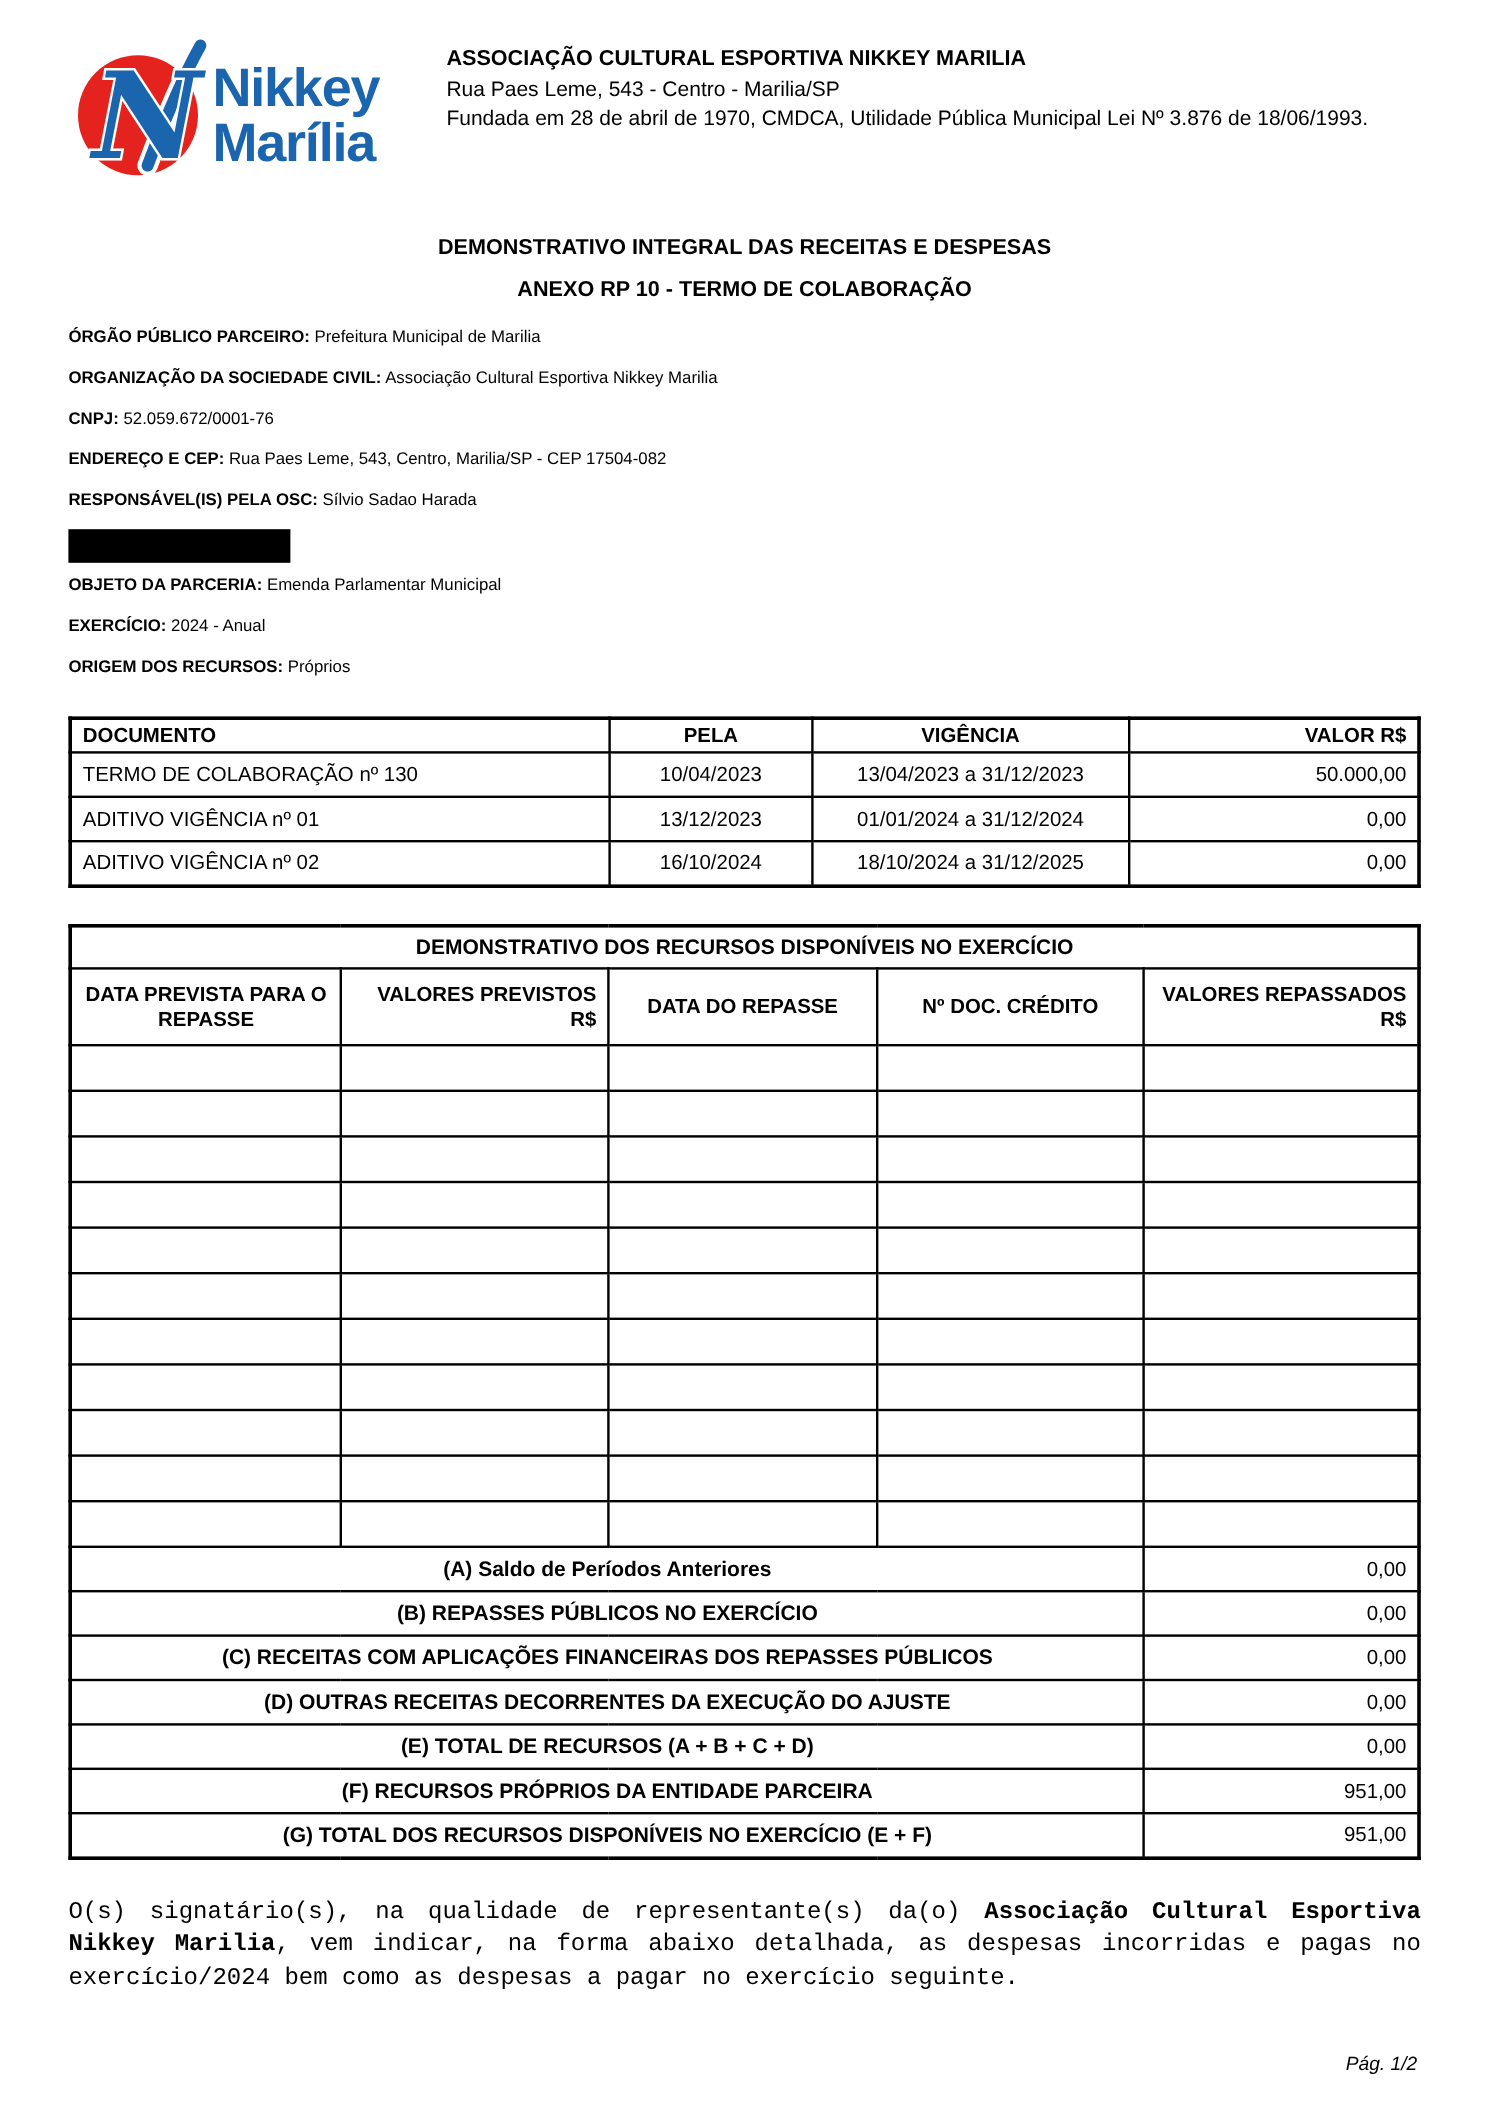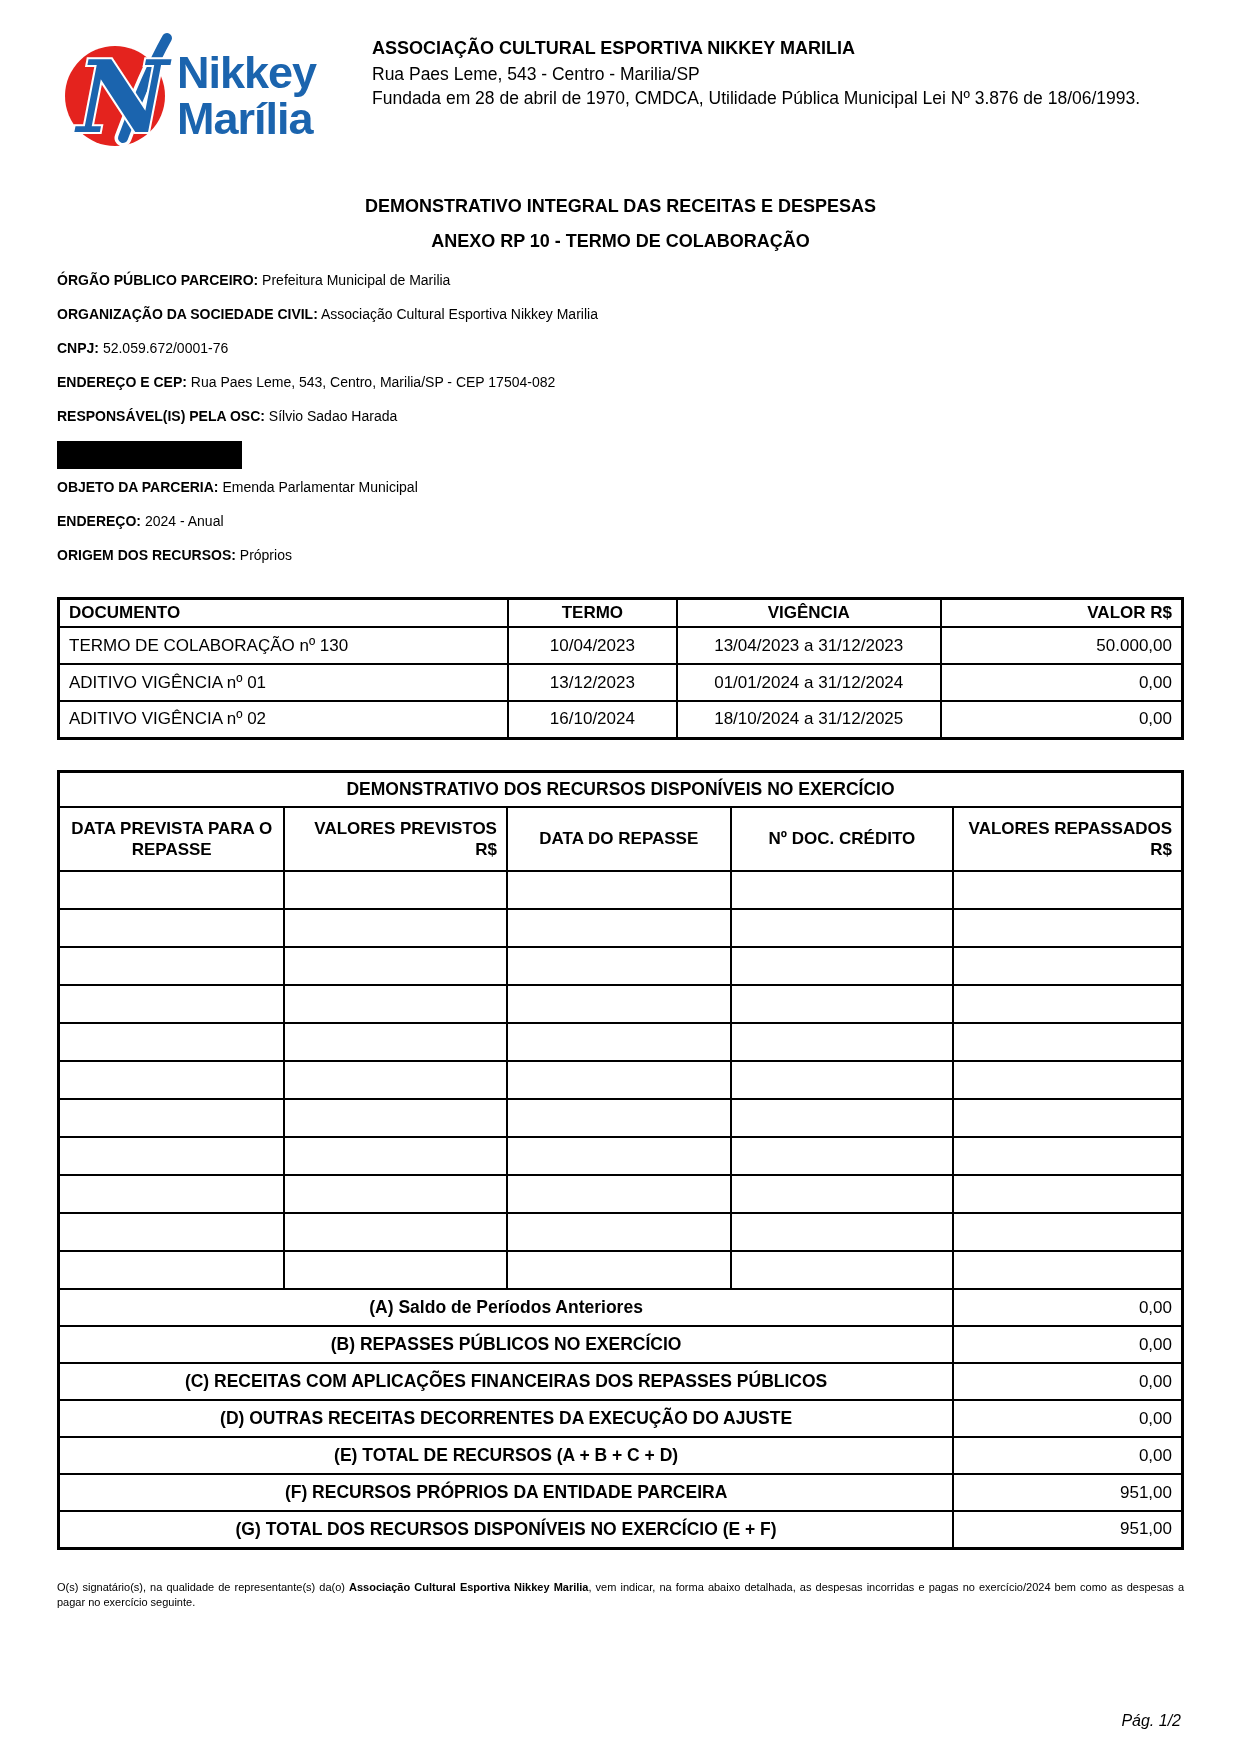--- a/index.html
+++ b/index.html
@@ -106,7 +106,7 @@
       <div class="redaction-box"></div>
     </div>
     <div class="info-line"><b>OBJETO DA PARCERIA:</b> Emenda Parlamentar Municipal</div>
-    <div class="info-line"><b>ENDEREÇO:</b> 2024 - Anual</div>
+    <div class="info-line"><b>EXERCÍCIO:</b> 2024 - Anual</div>
     <div class="info-line"><b>ORIGEM DOS RECURSOS:</b> Próprios</div>
   </div>
 

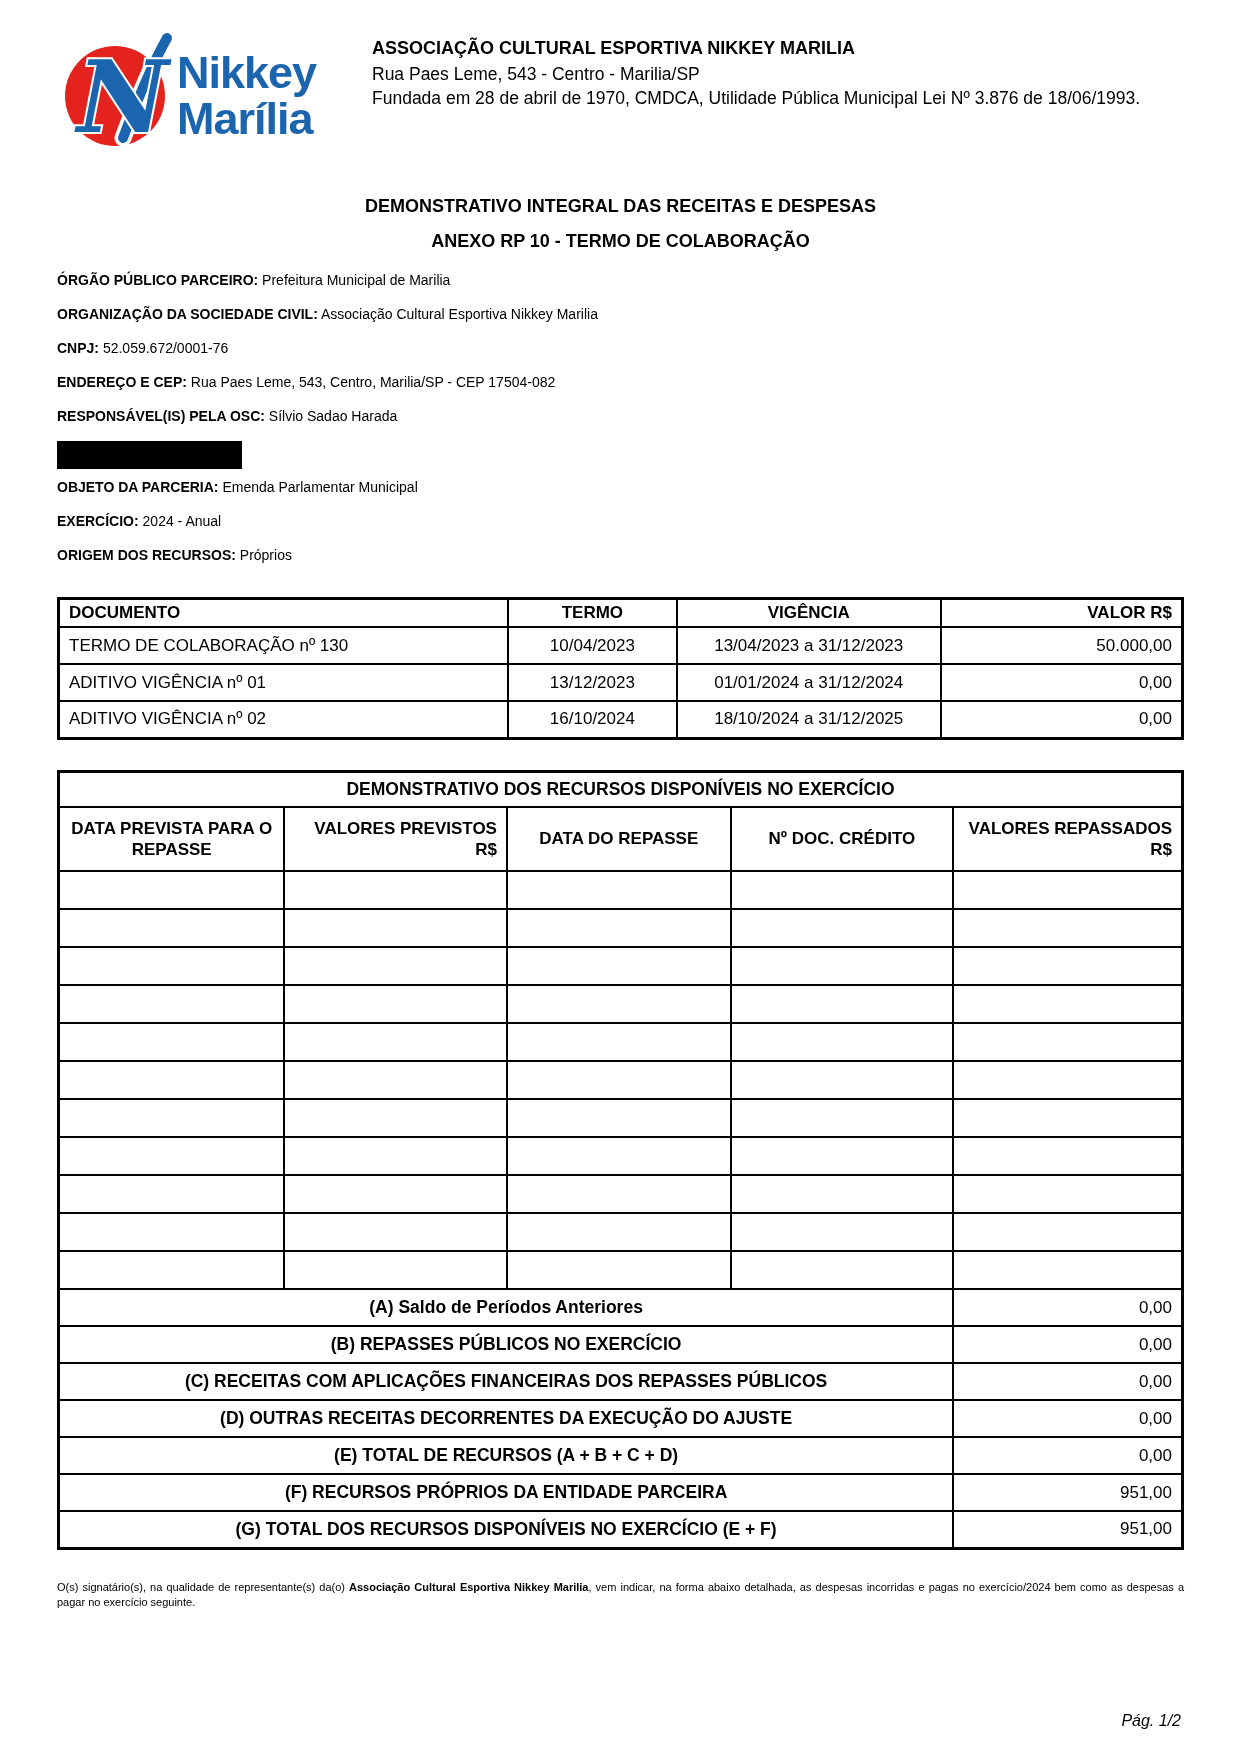--- a/index.html
+++ b/index.html
@@ -120,7 +120,7 @@
   <thead>
     <tr>
         <th class="c0">DOCUMENTO</th>
-        <th class="c1">TERMO</th>
+        <th class="c1">PELA</th>
         <th class="c2">VIGÊNCIA</th>
         <th class="c3">VALOR R$</th>
       </tr>

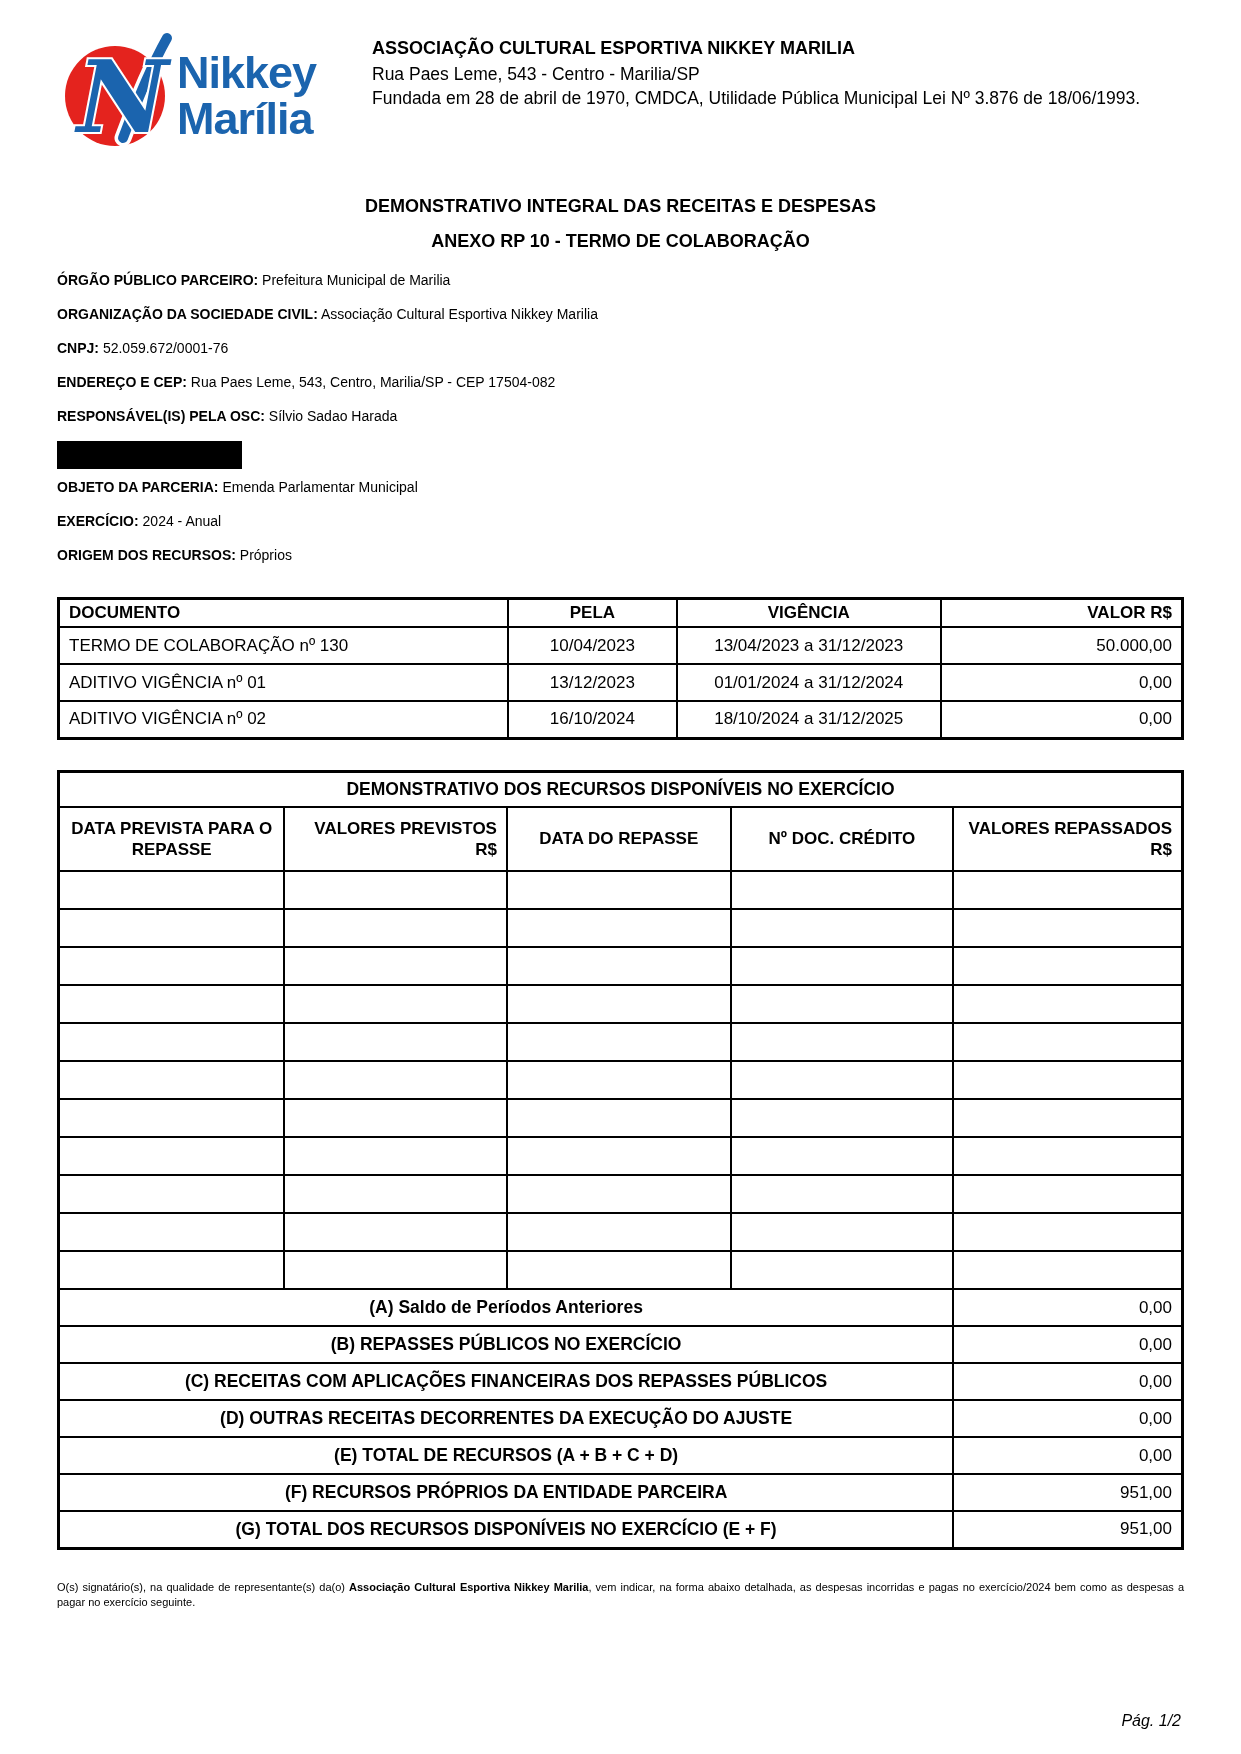--- a/index.html
+++ b/index.html
@@ -65,7 +65,7 @@
   .res-table tbody.summary .sum-value { text-align:right; }
 
   
-  .closing { margin-top:30px; font-size:11px; line-height:1.38; text-align:justify; }
+  .closing { margin-top:30px; font-size:20px; line-height:1.38; text-align:justify;font-family:Liberation Mono, monospace; }
   .closing b { font-weight:bold; }
   .page-footer {
     position:absolute; right:60px; bottom:24px;

